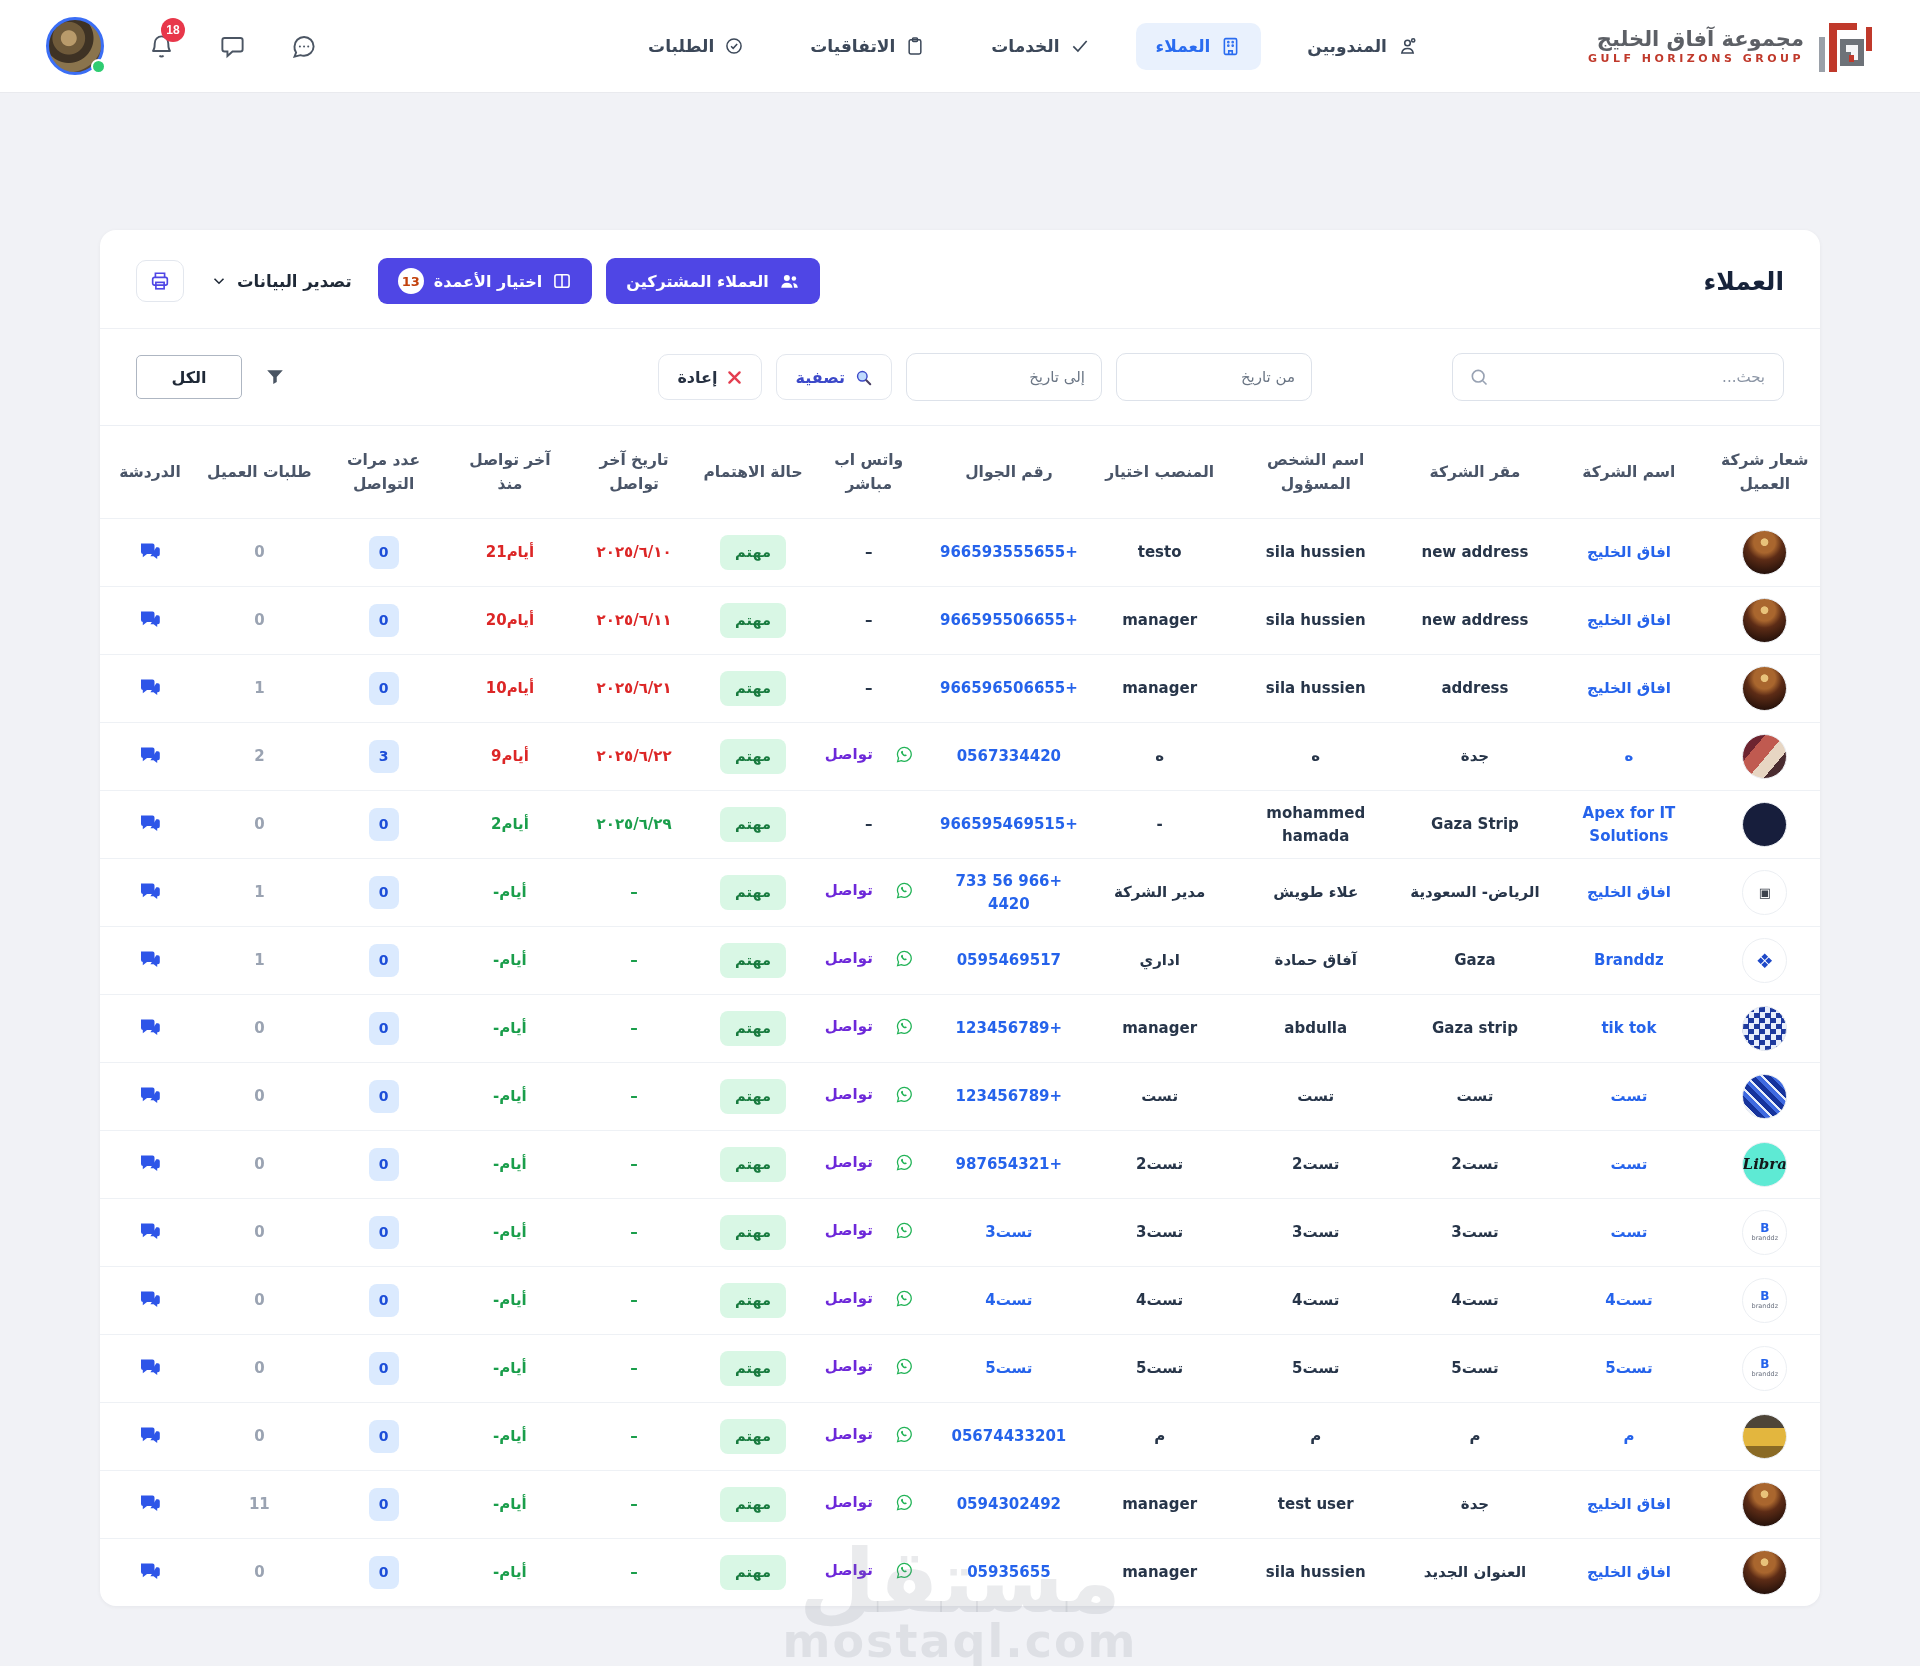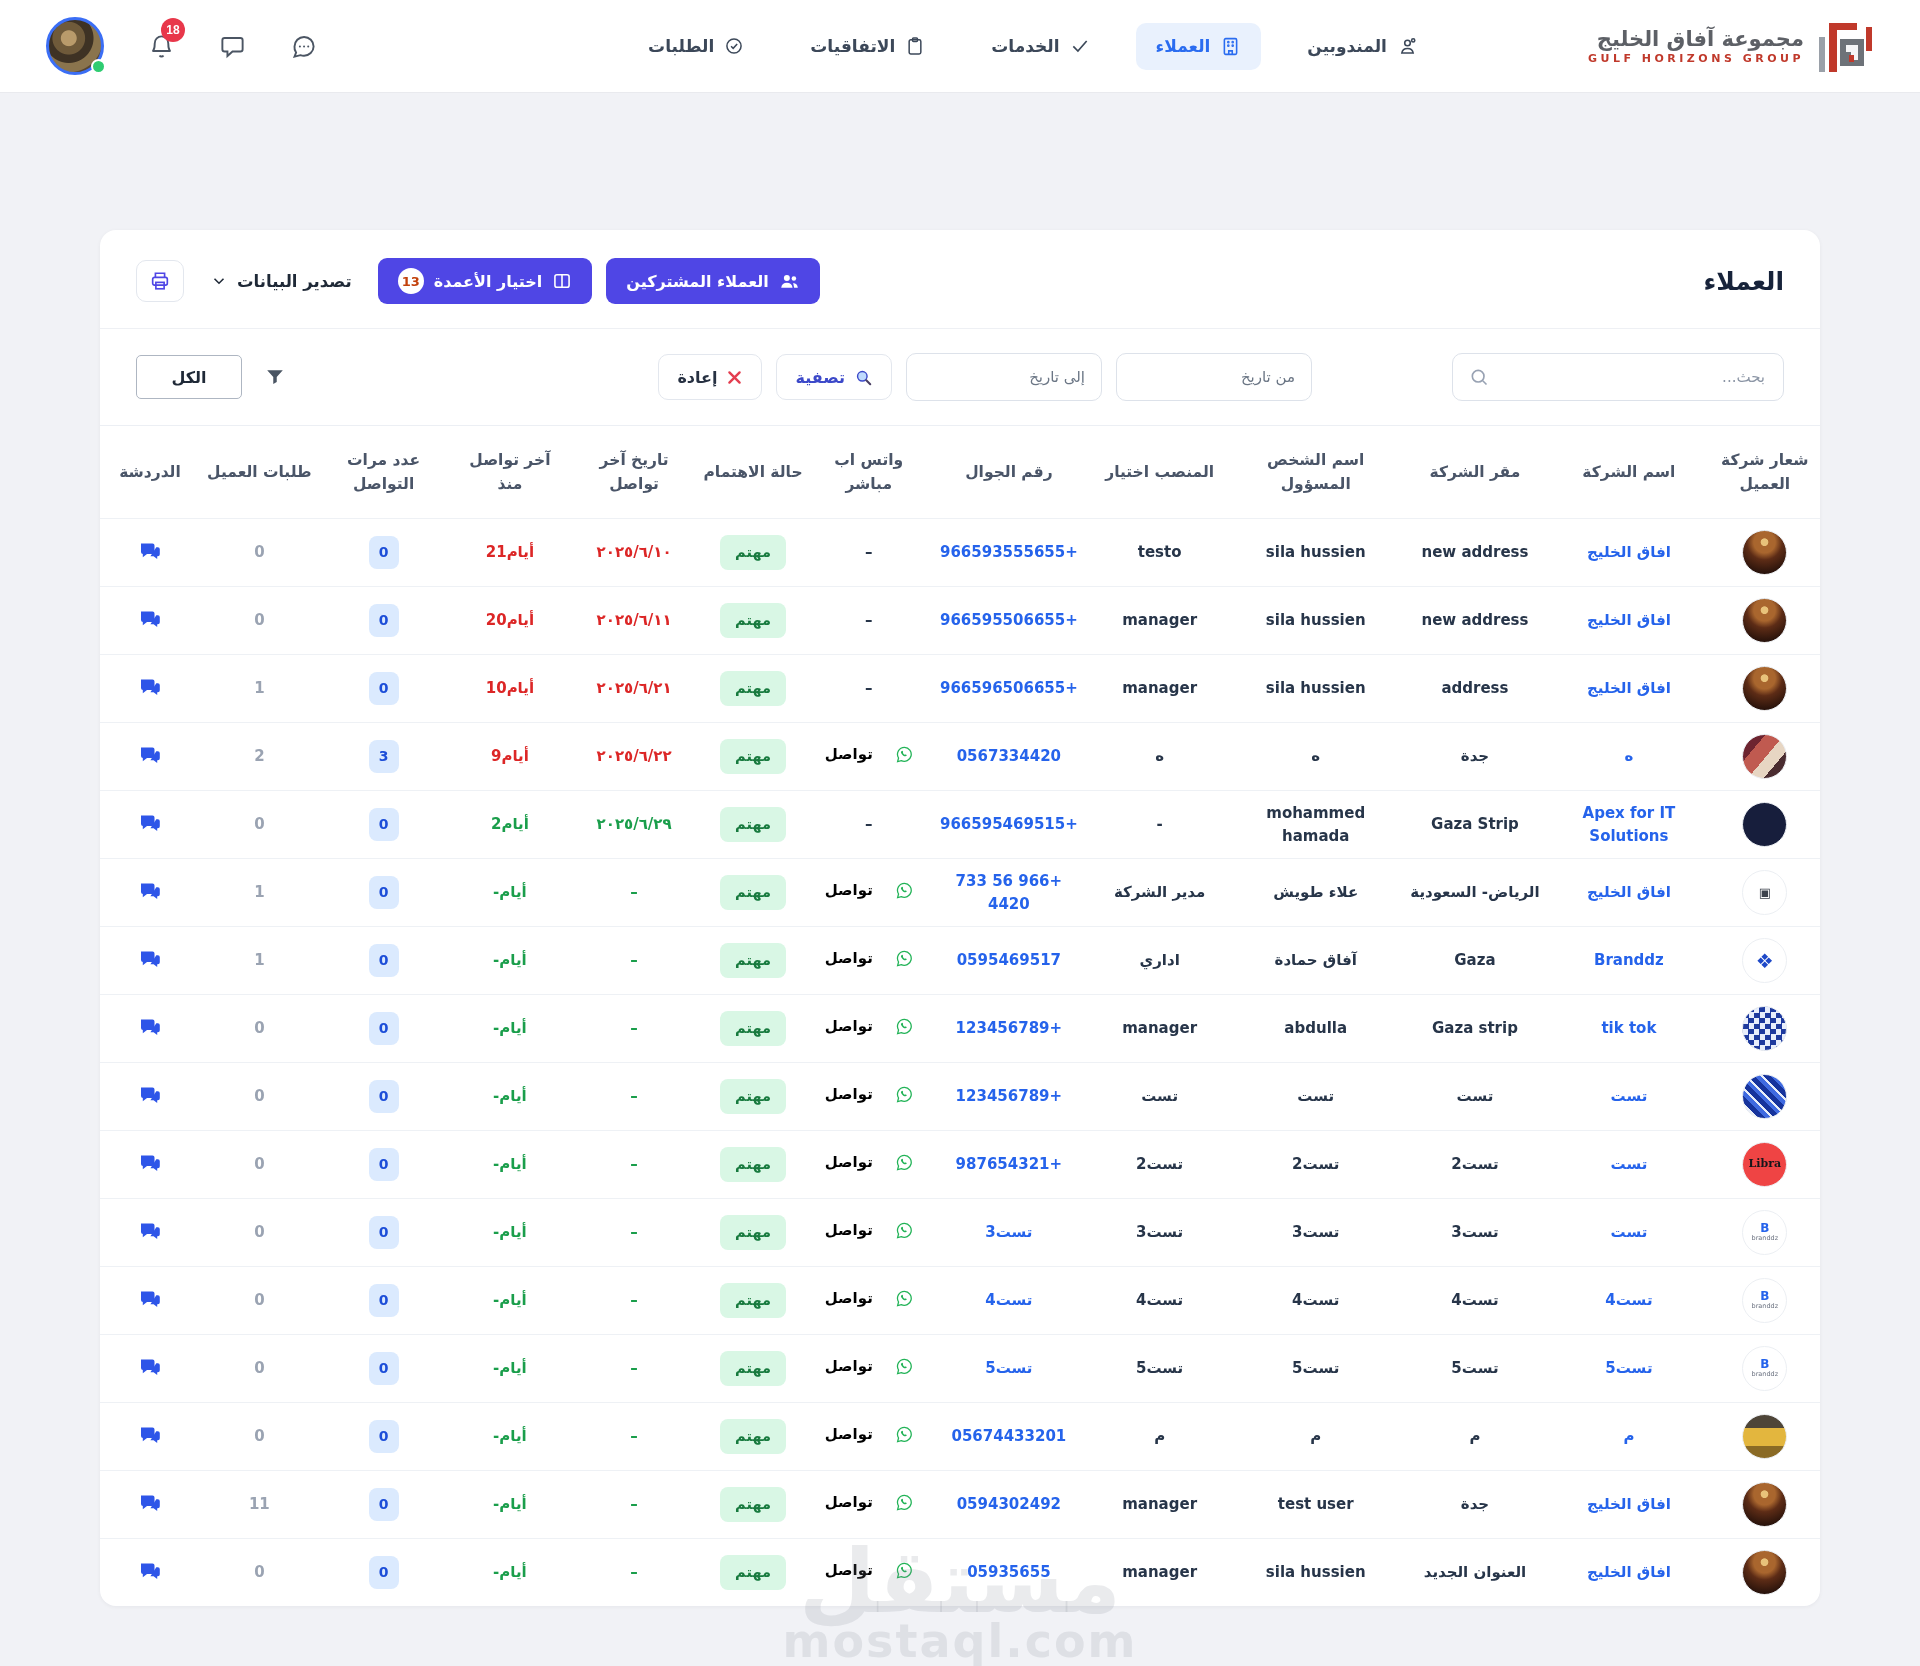--- a/index.html
+++ b/index.html
@@ -54,7 +54,7 @@
   .t-green{color:#1a9e4b;font-weight:700}
   .pill{display:inline-block;background:#d9f7e5;color:#177a3e;padding:7px 15px;border-radius:8px;font-weight:700;font-size:14.5px}
   .count-badge{display:inline-block;background:#dbeafe;color:#1d4ed8;min-width:30px;padding:6px 10px;border-radius:8px;font-weight:700;font-size:14px}
-  .wa-link{color:#000000;font-weight:700;display:inline-flex;align-items:center;gap:23px;cursor:pointer}
+  .wa-link{color:#6d28d9;font-weight:700;display:inline-flex;align-items:center;gap:23px;cursor:pointer}
   .chat-btn{background:none;border:none;cursor:pointer;padding:4px;display:inline-flex}
   
   .logo{width:45px;height:45px;border-radius:50%;margin:0 auto;border:1px solid #eceff3;display:flex;flex-direction:column;align-items:center;justify-content:center;overflow:hidden;text-align:center}

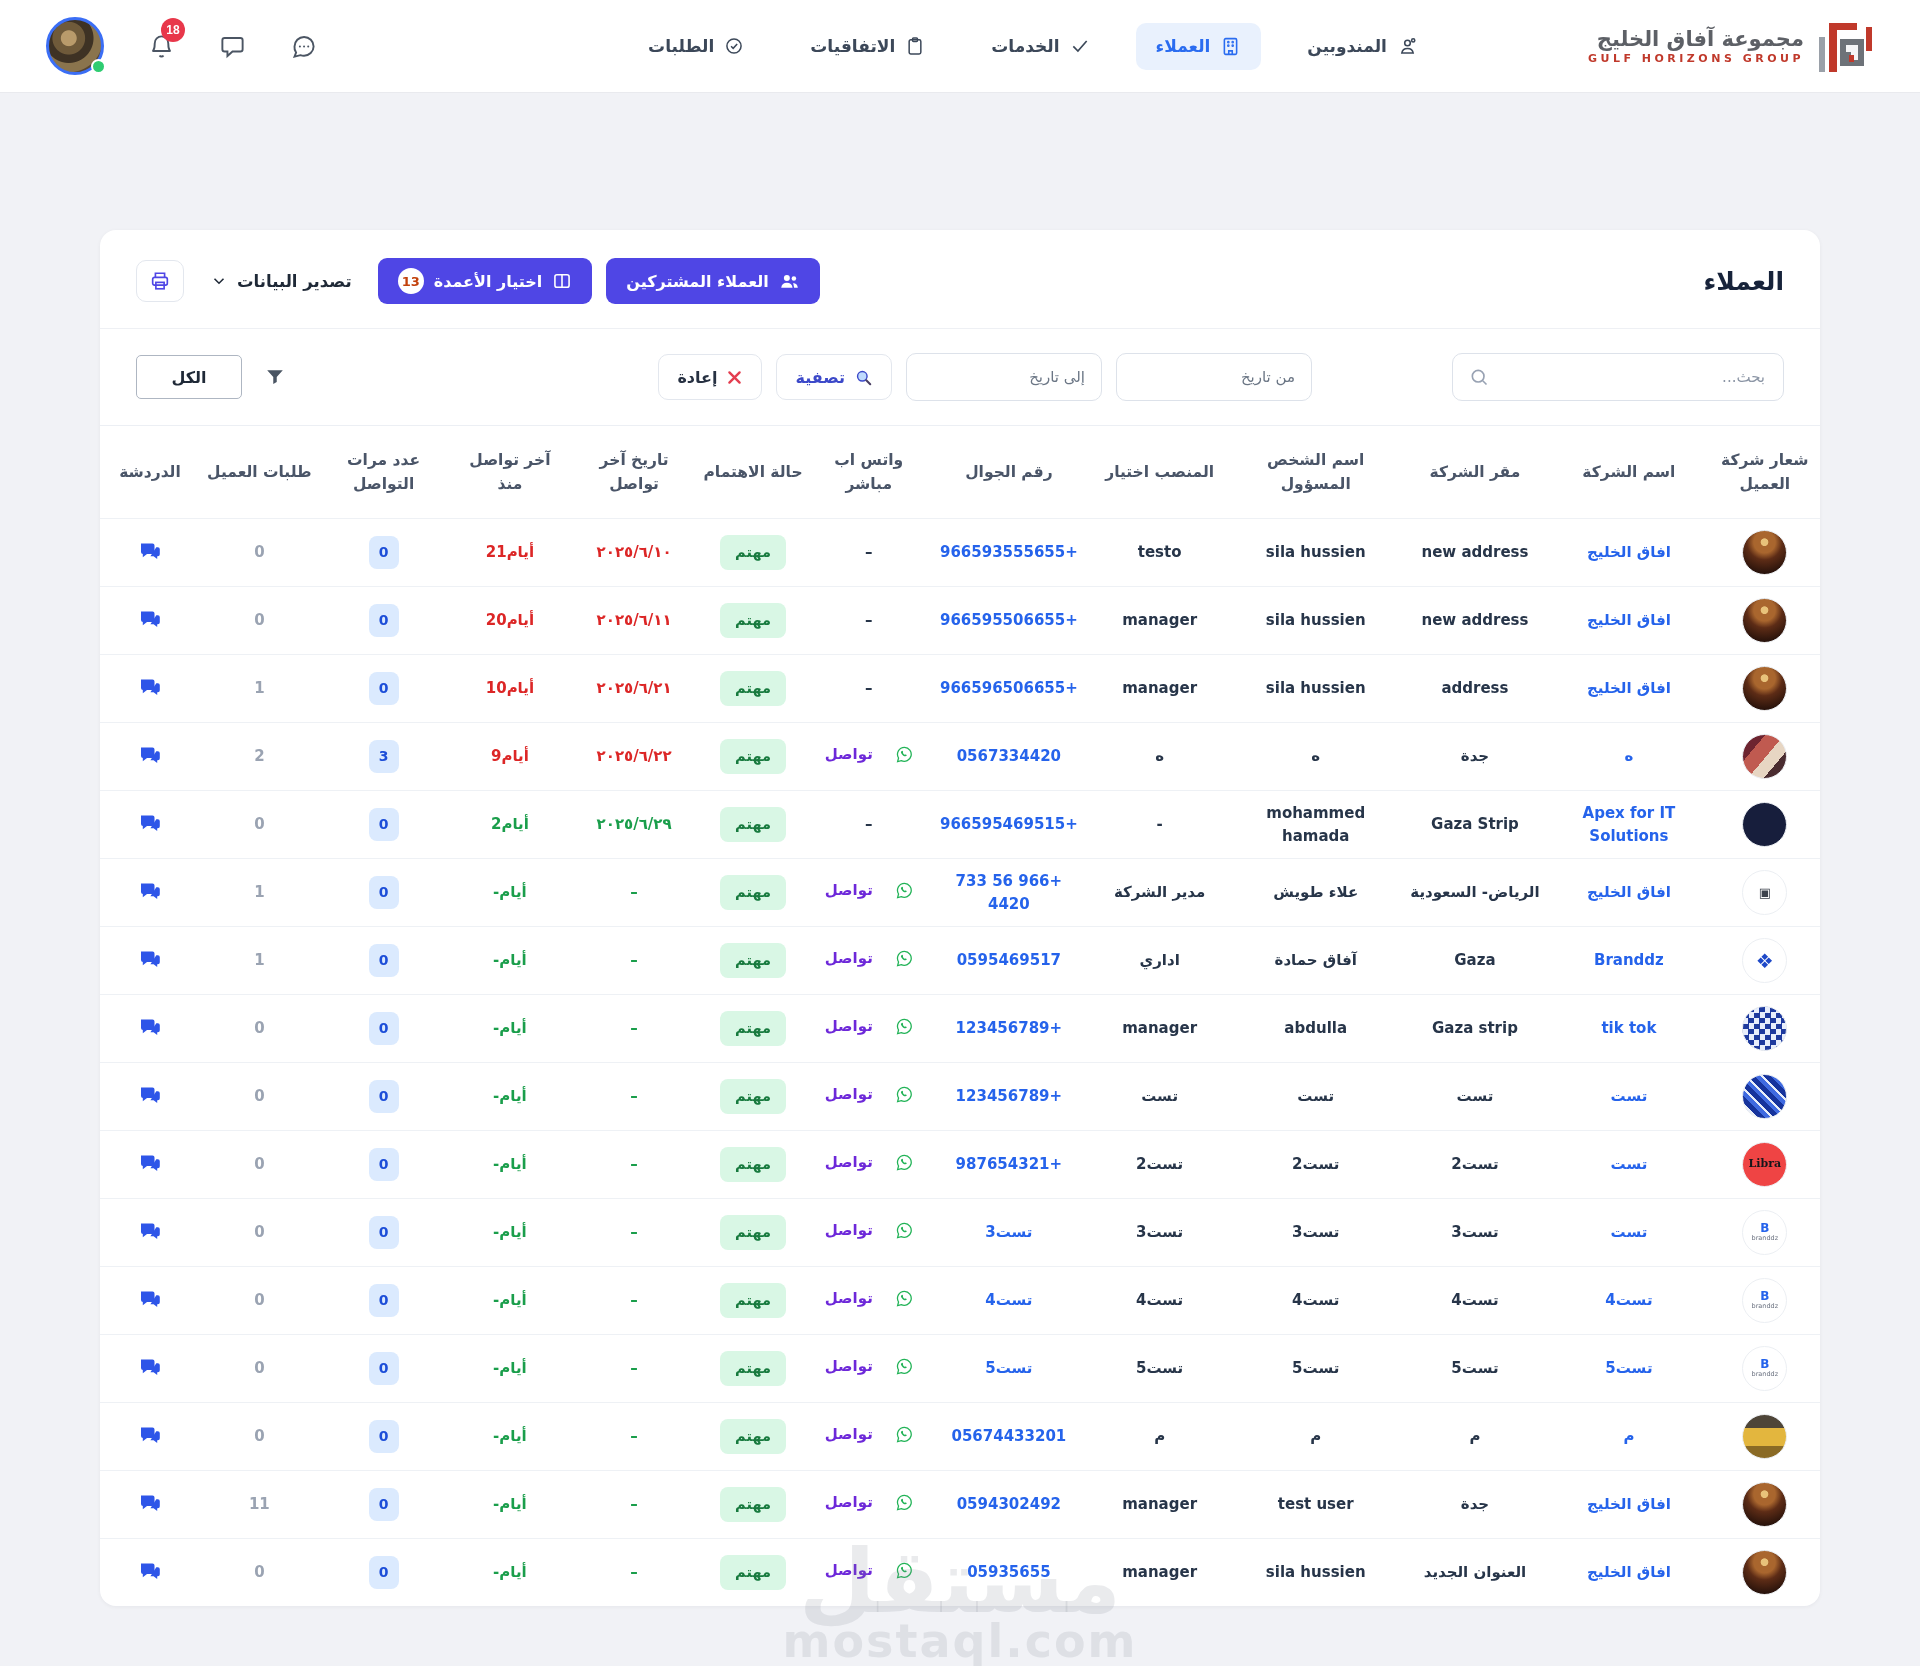--- a/index.html
+++ b/index.html
@@ -65,7 +65,7 @@
   .logo-diamond{background:#fff;color:#1e49c8;font-size:20px}
   .logo-mosaic{background:repeating-conic-gradient(#1e3a9e 0% 25%,#e8eefc 25% 50%) 0 0/11px 11px,#23418f}
   .logo-weave{background:repeating-linear-gradient(45deg,#16339c 0 5px,#3f6ae0 5px 9px,#e9eef8 9px 11px)}
-  .logo-libra{background:#ef4444;color:#15161a;font-family:"DejaVu Serif","Liberation Serif",serif;font-weight:700;font-size:11px}
+  .logo-libra{background:#5eead4;color:#15161a;font-family:"DejaVu Serif","Liberation Serif",serif;font-style:italic;font-weight:700;font-size:15px}
   .logo-branddz{background:#fff}
   .logo-branddz .b-mark{color:#2563eb;font-size:12px;font-weight:700;line-height:1}
   .logo-branddz .b-word{color:#6b7280;font-size:6.5px;line-height:1.4}

